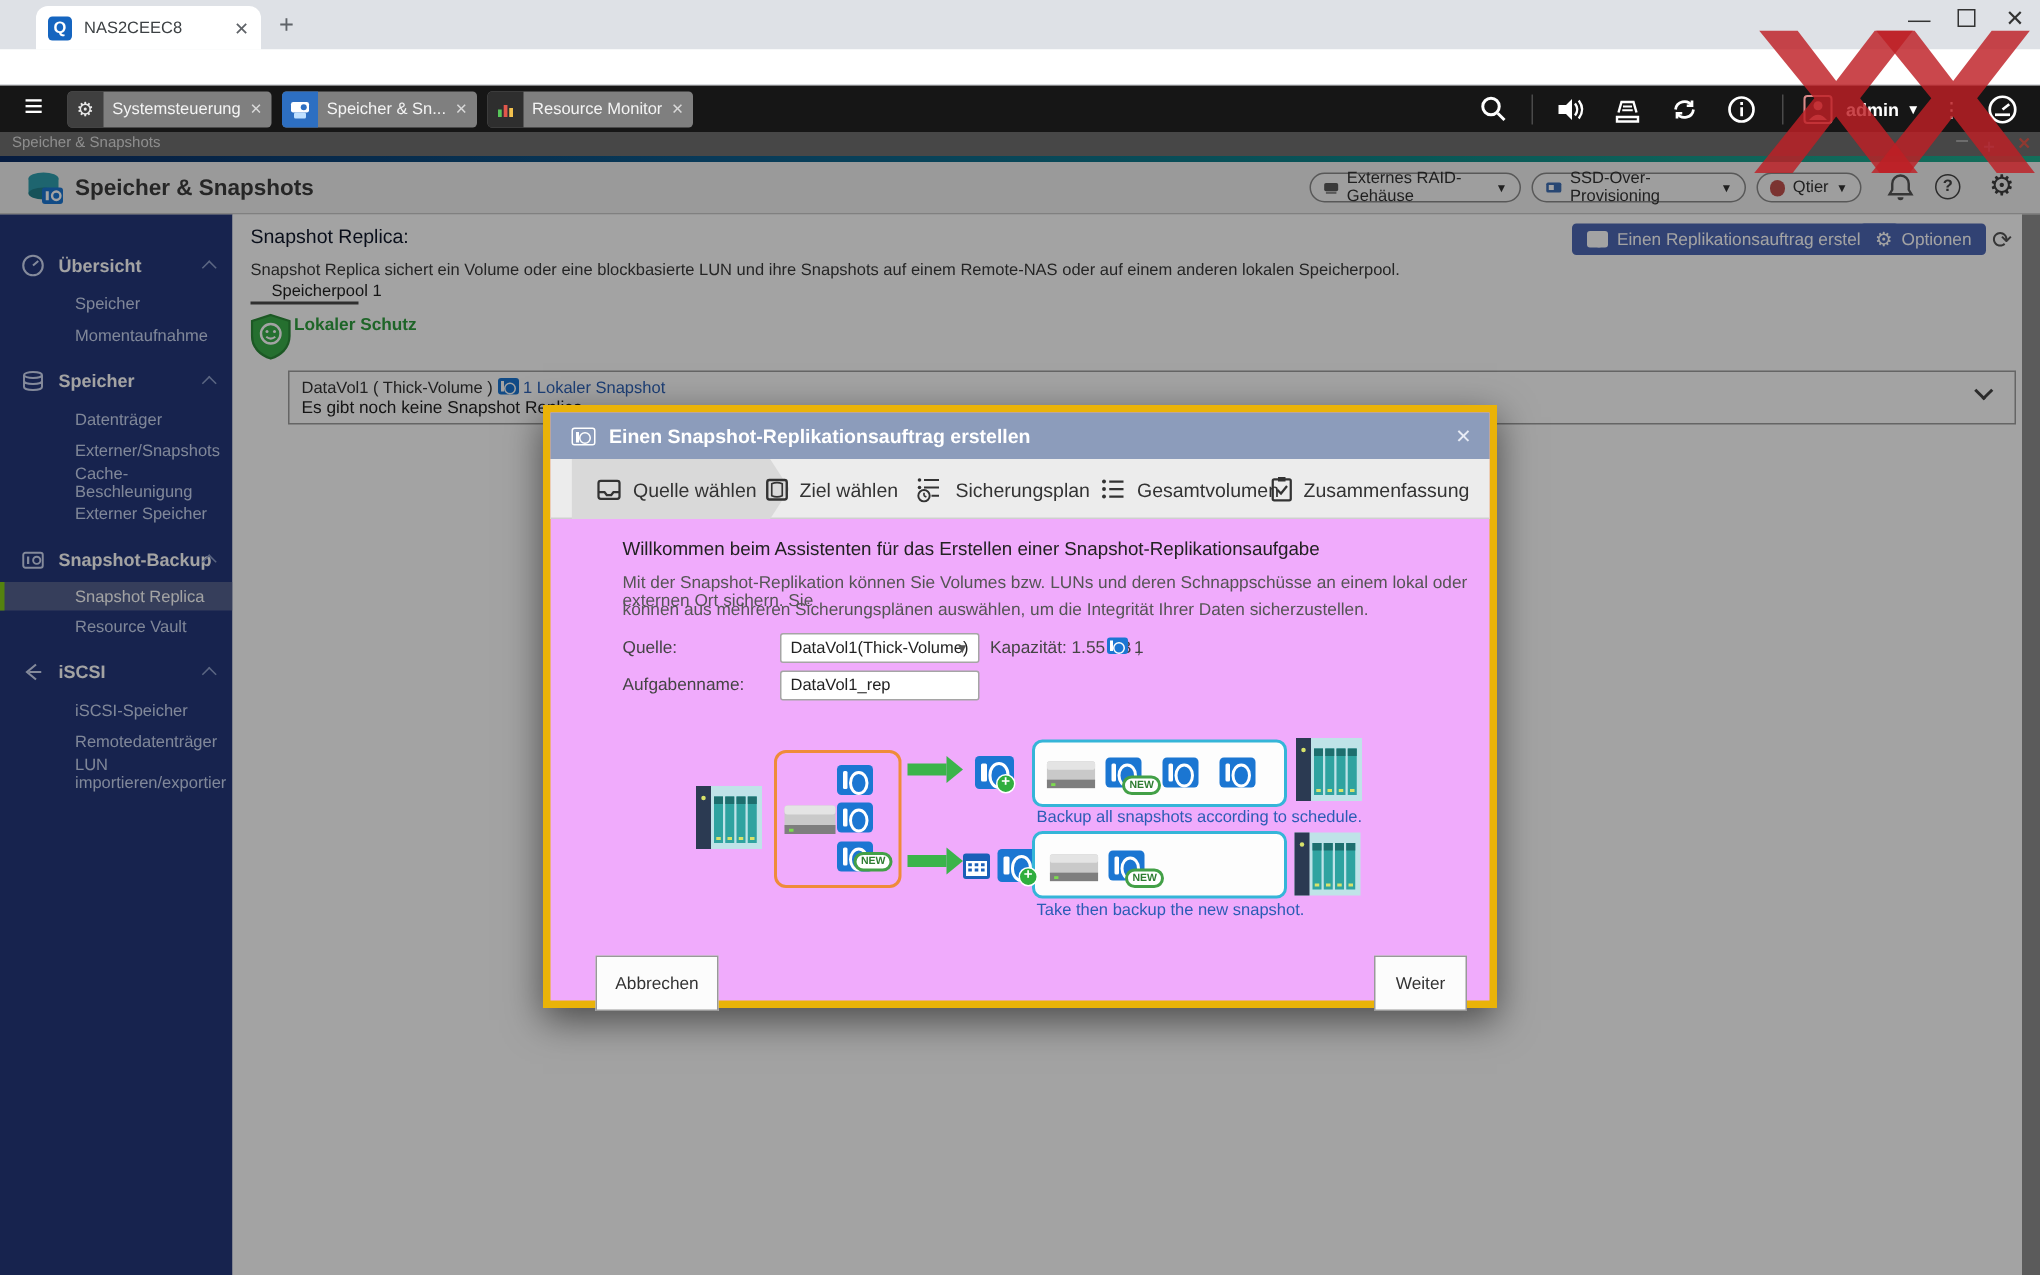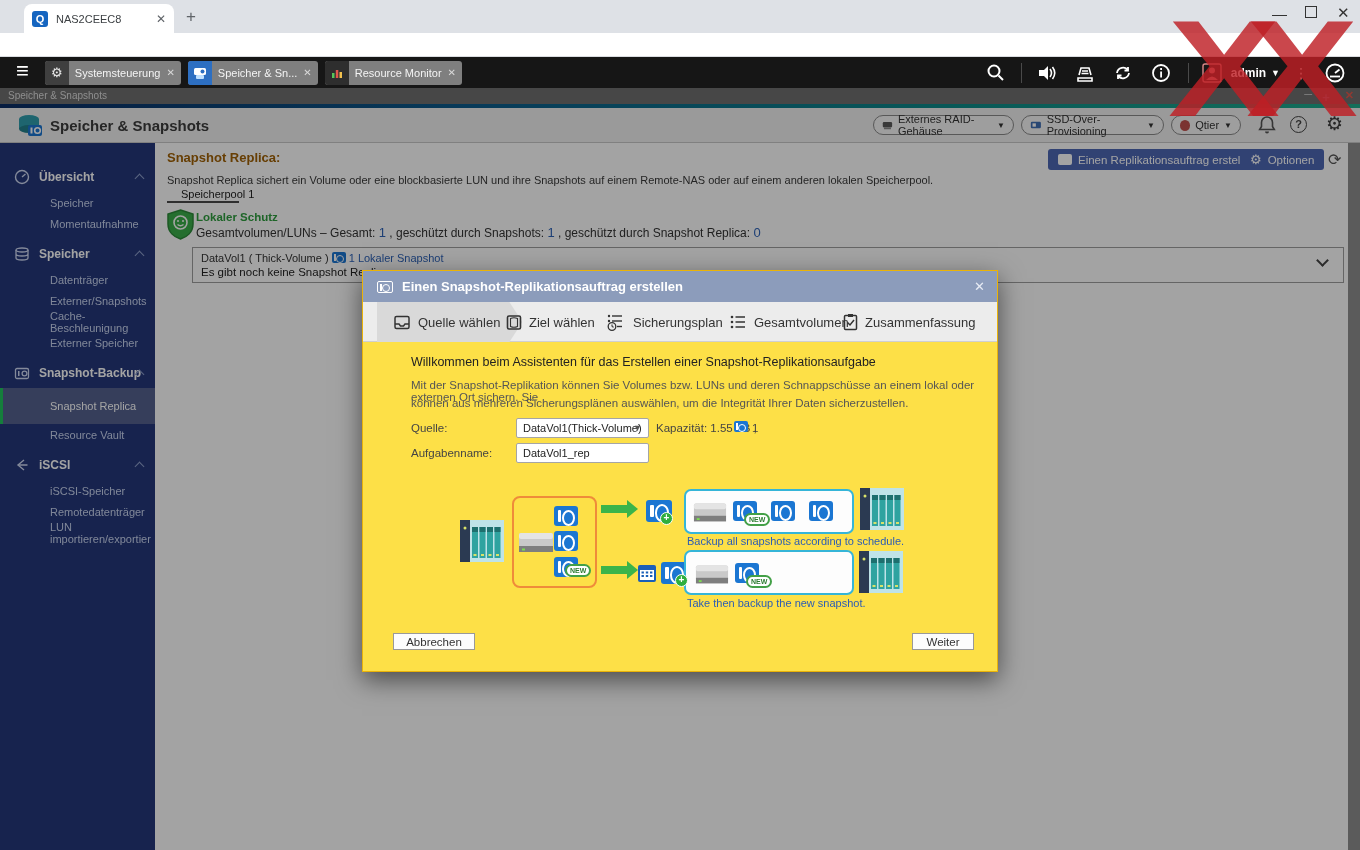--- a/index.html
+++ b/index.html
@@ -258,7 +258,7 @@
 </div>
 
 <div class="abs content">
-  <div style="position:absolute;left:12px;top:7px;font-size:13px;font-weight:bold;color:#a16207">Snapshot Replica:</div>
+  <div style="position:absolute;left:12px;top:7px;font-size:13px;font-weight:normal;color:#0f172a">Snapshot Replica:</div>
   <div style="position:absolute;left:12px;top:31px;font-size:11px;color:#3a3a3a">Snapshot Replica sichert ein Volume oder eine blockbasierte LUN und ihre Snapshots auf einem Remote-NAS oder auf einem anderen lokalen Speicherpool.</div>
   <div style="position:absolute;left:26px;top:45px;font-size:11px;color:#222">Speicherpool 1</div>
   <div style="position:absolute;left:12px;top:58px;width:72px;height:2px;background:#4a4a4a"></div>

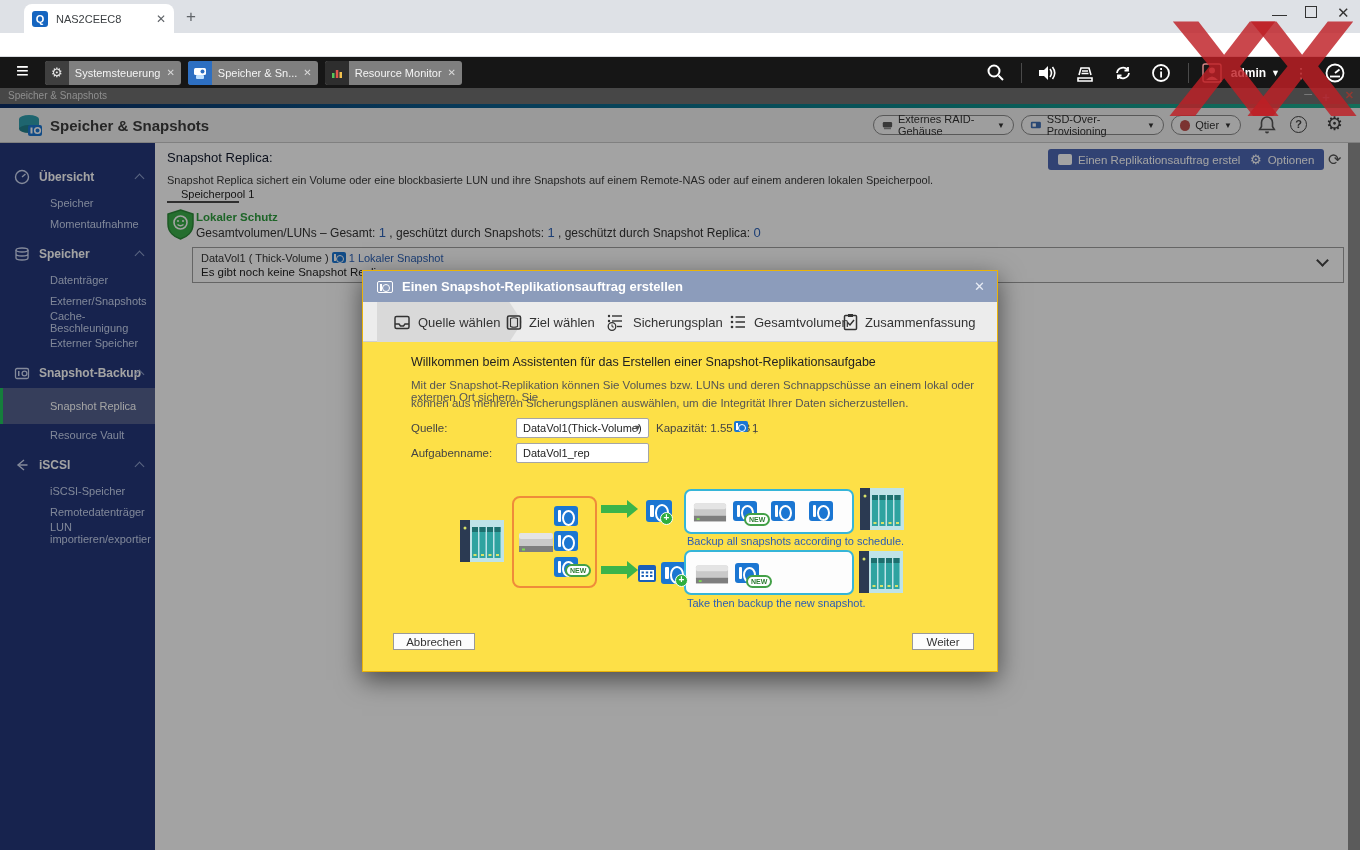--- a/index.html
+++ b/index.html
@@ -270,9 +270,6 @@
     <path d="M10.5 15.5 q3 2.5 6 0" fill="none" stroke="#fff" stroke-width="1.4"></path>
   </svg>
   <div style="position:absolute;left:41px;top:68px;font-size:11.5px;font-weight:bold;color:#2f9e3f">Lokaler Schutz</div>
-  <div style="position:absolute;left:41px;top:82px;font-size:12px;color:#333">
-    <span>Gesamtvolumen/LUNs – Gesamt: </span><span style="color:#2e63b8;font-size:13px">1</span><span> , geschützt durch Snapshots: </span><span style="color:#2e63b8;font-size:13px">1</span><span> , geschützt durch Snapshot Replica: </span><span style="color:#2e63b8;font-size:13px">0</span>
-  </div>
   <div style="position:absolute;left:37px;top:104px;width:1152px;height:36px;border:1px solid #9e9e9e;background:#fff">
     <div style="position:absolute;left:8px;top:4px;font-size:11px;color:#333">
       <span>DataVol1 ( Thick-Volume ) </span>

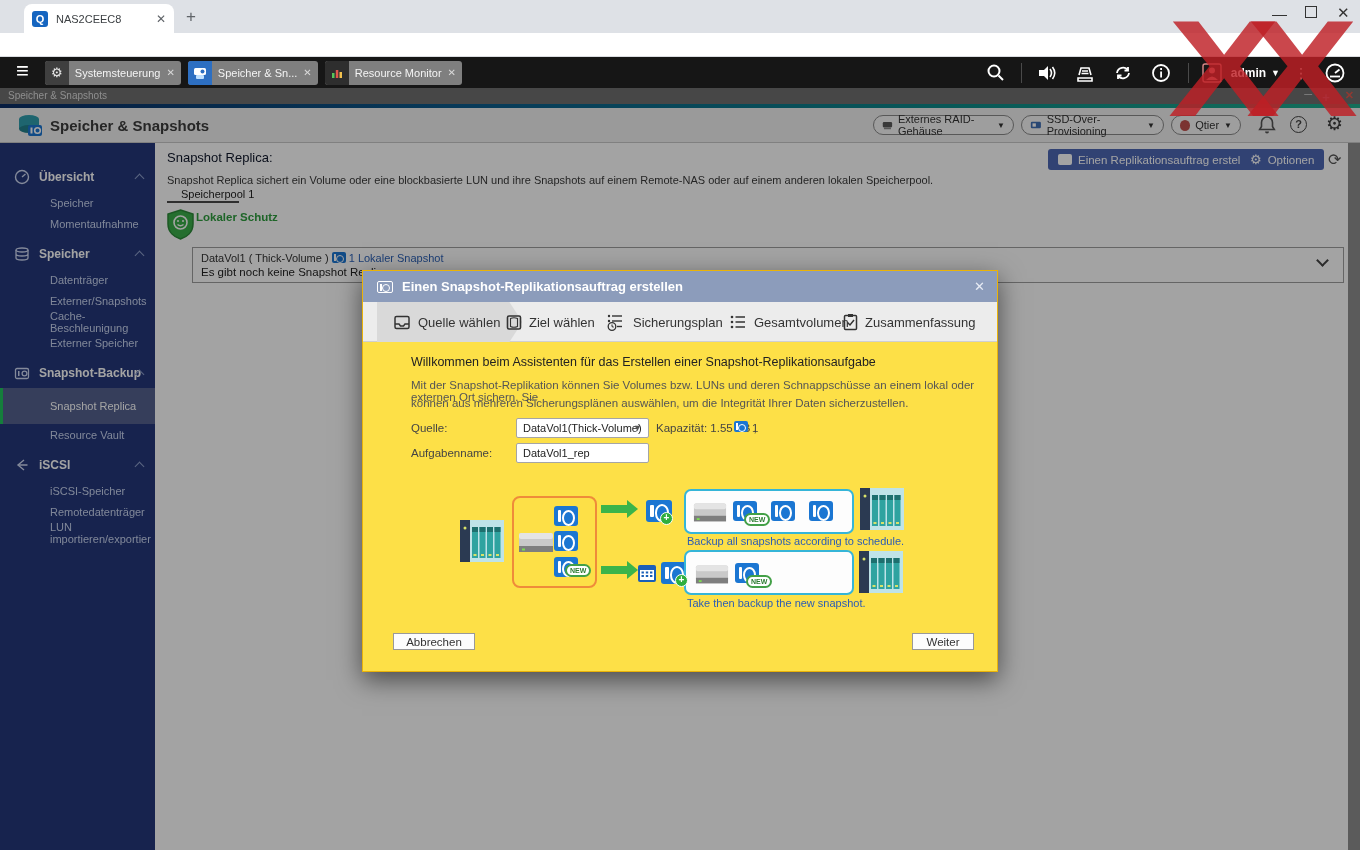--- a/index.html
+++ b/index.html
@@ -41,7 +41,7 @@
   .camchip:before{content:"";position:absolute;left:2px;top:2px;width:2px;height:7px;background:#fff}
   .camchip:after{content:"";position:absolute;right:2px;top:2.5px;width:6px;height:6px;border:1.5px solid #fff;border-radius:50%}
   
-  .dialog{left:362px;top:270px;width:636px;height:402px;background:#fde047;border:1px solid #eab308;box-shadow:0 8px 24px rgba(0,0,0,.55);z-index:60}
+  .dialog{left:362px;top:270px;width:636px;height:402px;background:#f0abfc;border:5px solid #eab308;box-shadow:0 8px 24px rgba(0,0,0,.55);z-index:60}
   .dlg-title{position:absolute;left:0;top:0;width:100%;height:31px;background:#8c9cbb;display:flex;align-items:center;padding:0 14px;gap:9px}
   .steps{position:absolute;left:0;top:31px;width:100%;height:40px;background:#ececec;border-bottom:1px solid #cfcfcf}
   .step{position:absolute;top:0;height:40px;display:flex;align-items:center;gap:7px;font-size:13px;color:#333}

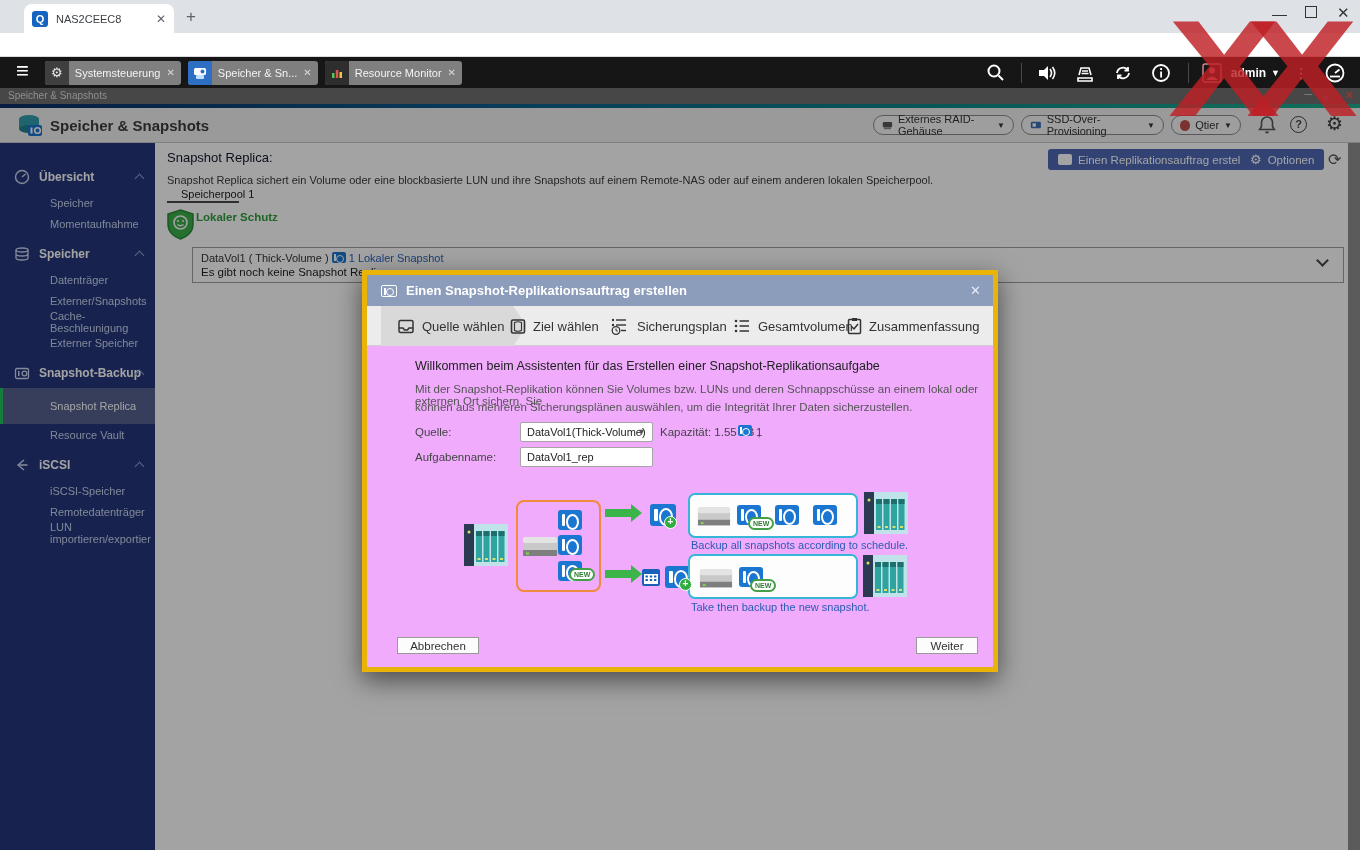--- a/index.html
+++ b/index.html
@@ -32,7 +32,7 @@
   .scrollstrip{left:1348px;top:143px;width:12px;height:707px;background:#8f8f8f}
   .sechead{position:relative;height:30px;display:flex;align-items:center;color:#fff;font-size:12px;font-weight:bold;padding-left:14px;gap:9px}
   .sideitem{position:relative;height:21px;display:flex;align-items:center;color:#c9d4ef;font-size:11px;padding-left:50px;cursor:default}
-  .sideitem.sel{background:#55628f;color:#fff;border-left:3px solid #22c55e;padding-left:47px;height:36px}
+  .sideitem.sel{background:#55628f;color:#fff;border-left:3px solid #84cc16;padding-left:47px;height:19px}
   .chevup{position:absolute;right:12px;width:7px;height:7px;border-left:1.5px solid #8fa0cc;border-top:1.5px solid #8fa0cc;transform:rotate(45deg);top:13px}
   .sicon{width:16px;height:16px;flex:none}
   

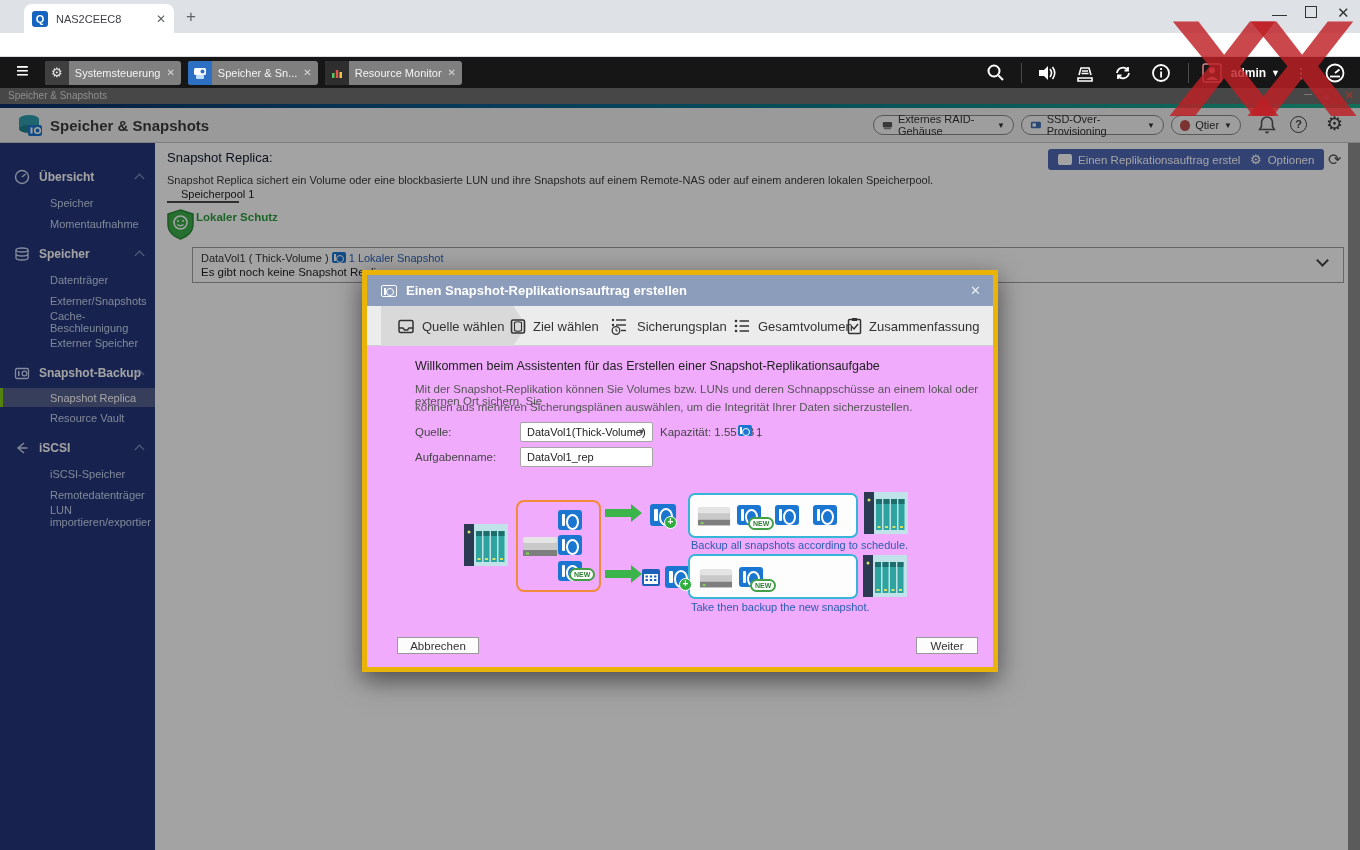--- a/index.html
+++ b/index.html
@@ -58,7 +58,7 @@
   .garrow:after{content:"";position:absolute;right:-11px;top:-5px;border-left:11px solid #3bb44a;border-top:9px solid transparent;border-bottom:9px solid transparent}
   .cyanbox{position:absolute;border:2px solid #35b5d8;border-radius:7px;background:#fdfdfd}
   .diagcap{position:absolute;font-size:11px;color:#2b5cb5}
-  .wizbtn{position:absolute;height:17px;border:1px solid #999;background:#fcfcfc;font-size:11.5px;color:#333;display:flex;align-items:center;justify-content:center}
+  .wizbtn{position:absolute;height:37px;border:1px solid #999;background:#fcfcfc;font-size:11.5px;color:#333;display:flex;align-items:center;justify-content:center}
   
   .dim{left:0;top:88px;width:1360px;height:762px;background:rgba(0,0,0,.36);z-index:40}
   .wm{z-index:90;pointer-events:none;font-weight:bold;font-size:168px;color:rgba(190,30,36,.82);transform:scaleY(.82);line-height:1;top:-16px}

